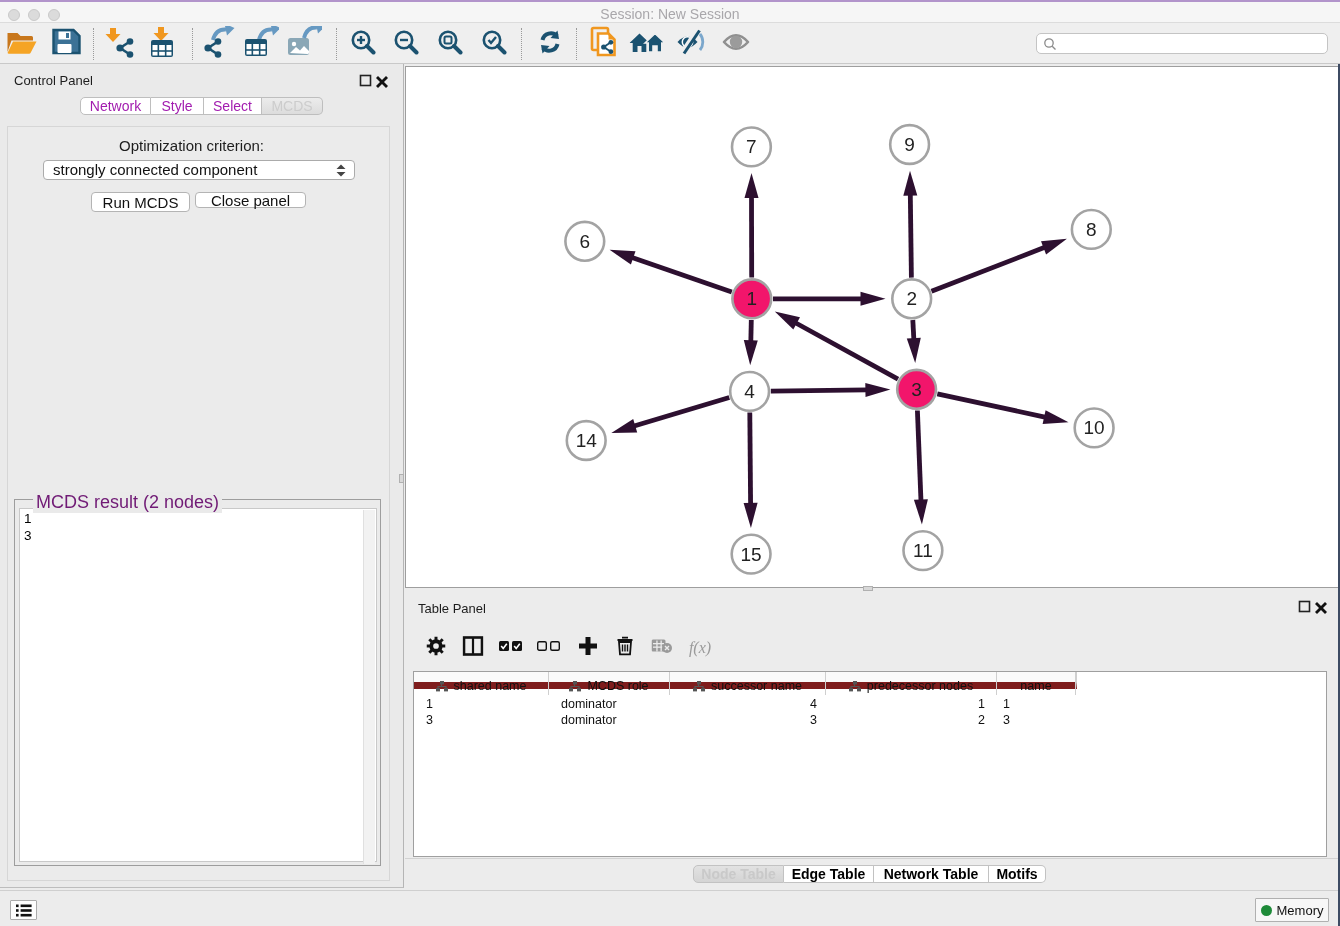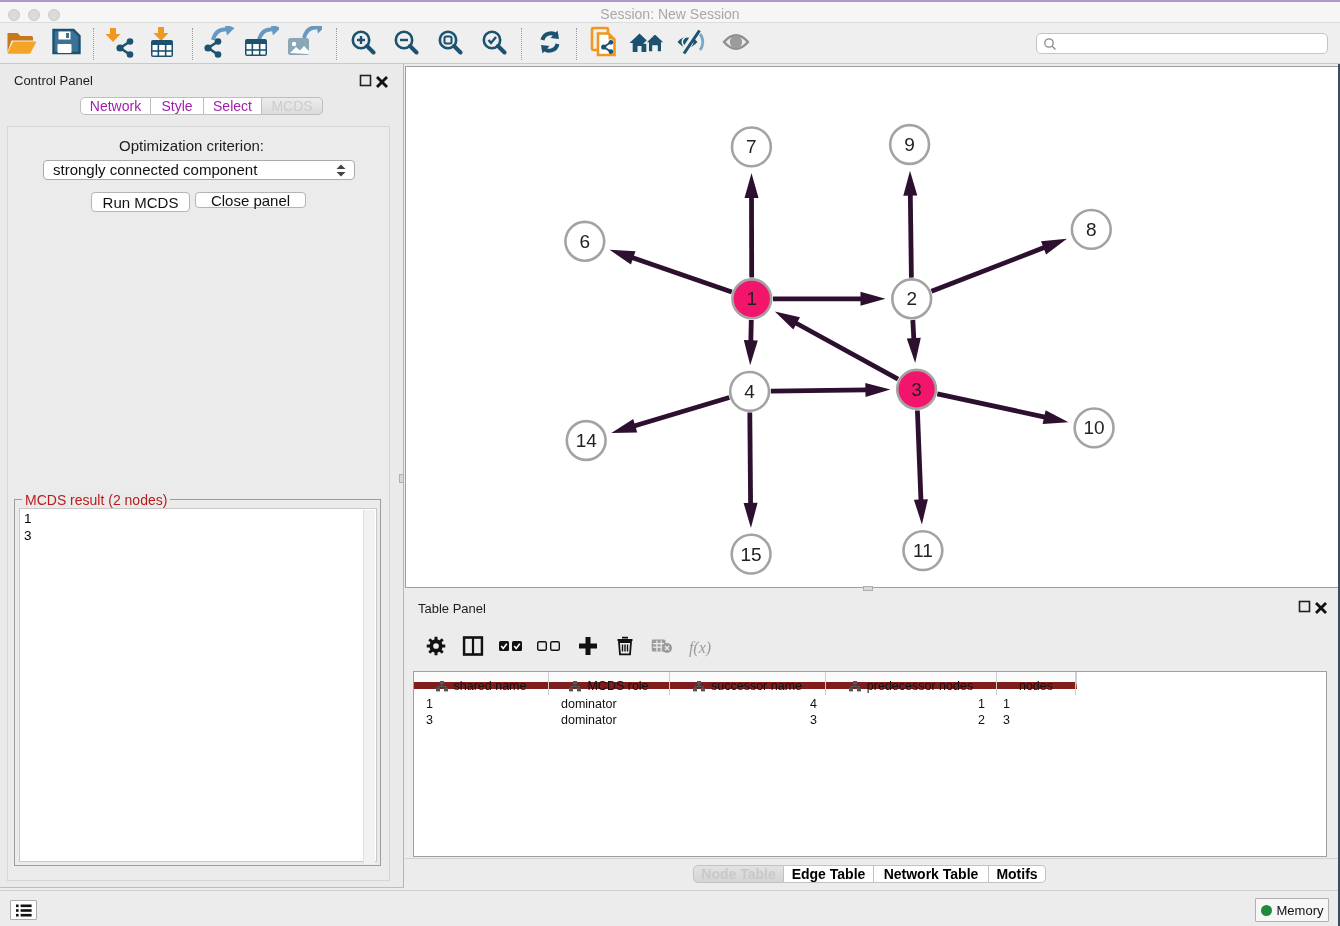--- a/index.html
+++ b/index.html
@@ -36,7 +36,7 @@
 #btn-run { left:91px; top:128px; width:99px; height:20px; }
 #btn-close { left:195px; top:128px; width:111px; height:16px; }
 #fieldset { position:absolute; left:14px; top:435px; width:367px; height:367px; border:1px solid #9d9d9d; }
-#fieldset-legend { position:absolute; left:7px; top:-8px; background:#eaeaea; padding:0 3px; font-size:14px; color:#b91c1c; }
+#fieldset-legend { position:absolute; left:18px; top:-8px; background:#eaeaea; padding:0 3px; font-size:18px; color:#701a75; }
 #fieldset-inner { position:absolute; left:4px; top:8px; width:358px; height:354px; background:#fff; border:1px solid #c9c9c9; font-size:13.5px; color:#000; line-height:16.5px; padding:2px 0 0 4px; }
 #fieldset-scroll { position:absolute; right:1px; top:1px; width:12px; height:354px; background:#f2f2f2; border-left:1px solid #e0e0e0; }
 

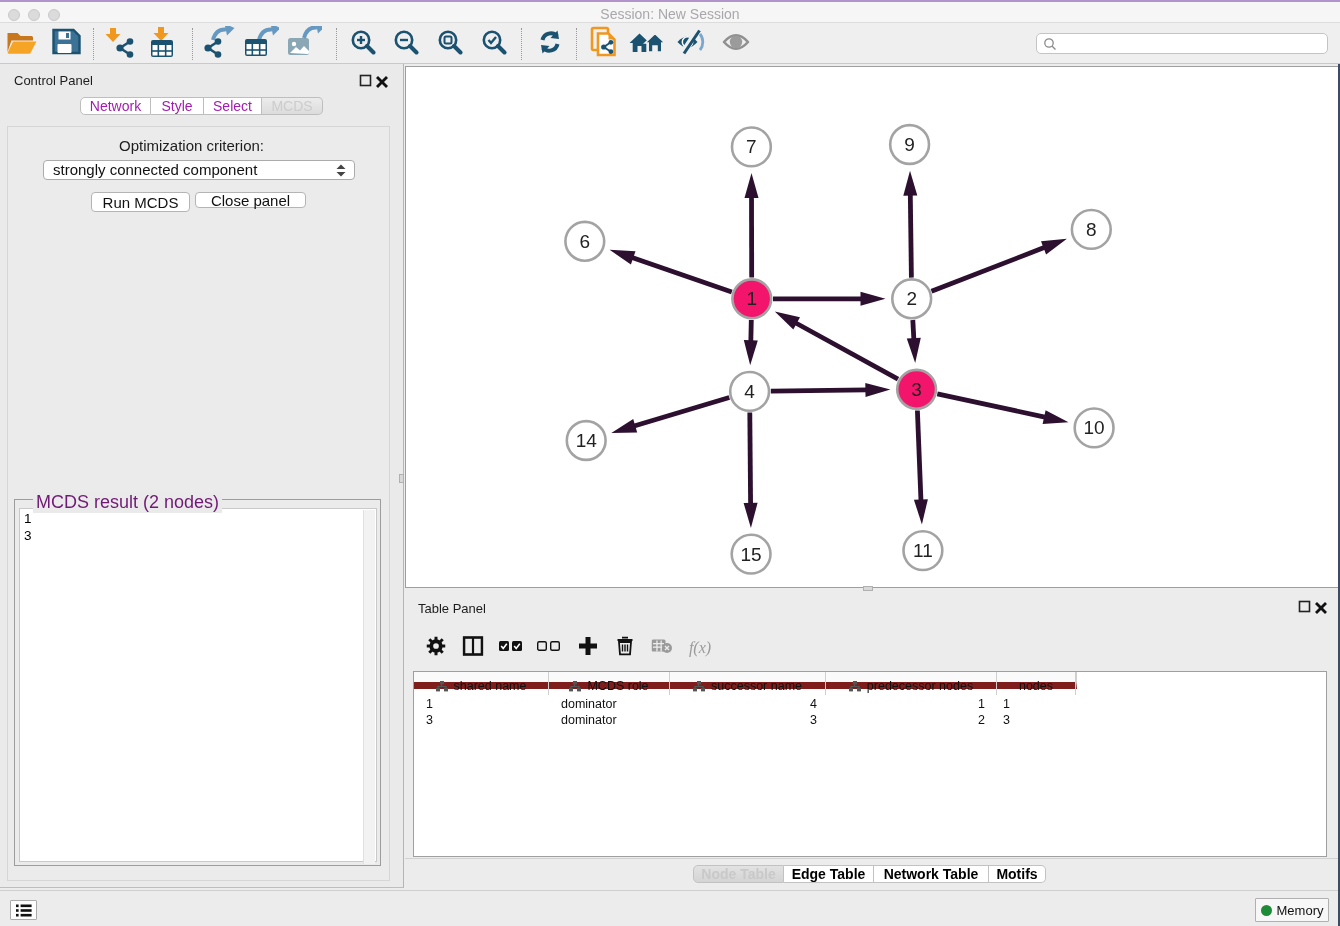--- a/index.html
+++ b/index.html
@@ -365,7 +365,7 @@
             <span>predecessor nodes</span>
           </div>
           <div class="th" style="left:583px;width:79px">
-            <span>nodes</span>
+            <span>name</span>
           </div>
         </div>
       <div class="td" style="left:12px;top:24px">1</div>

